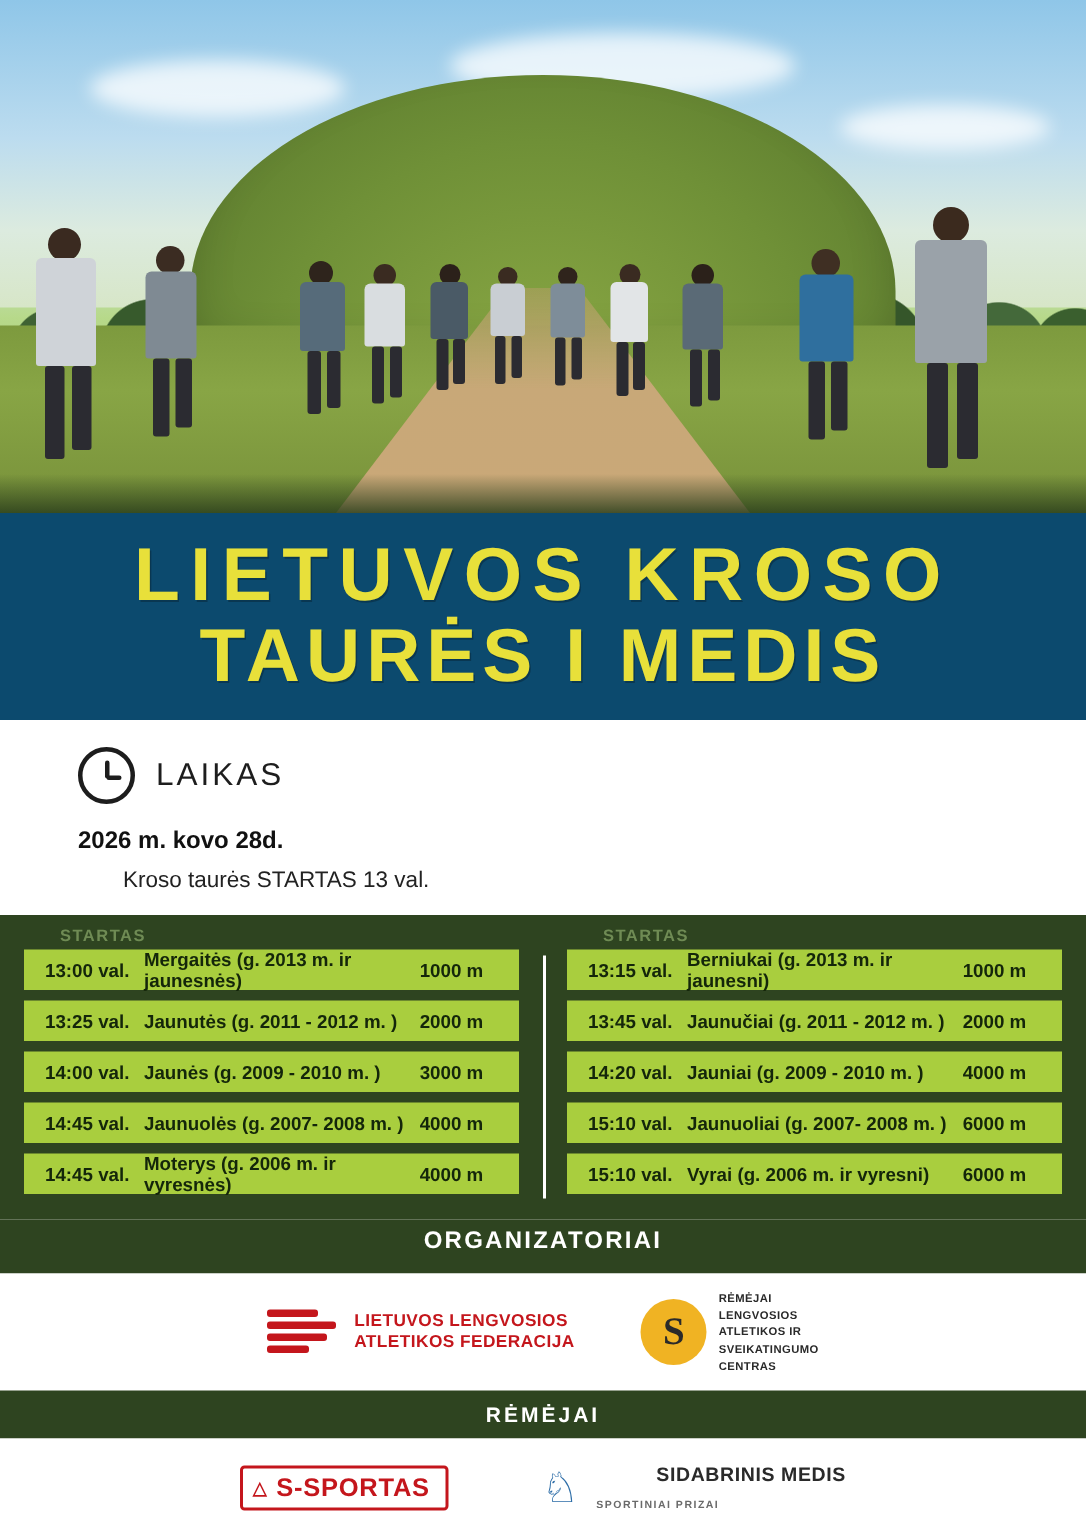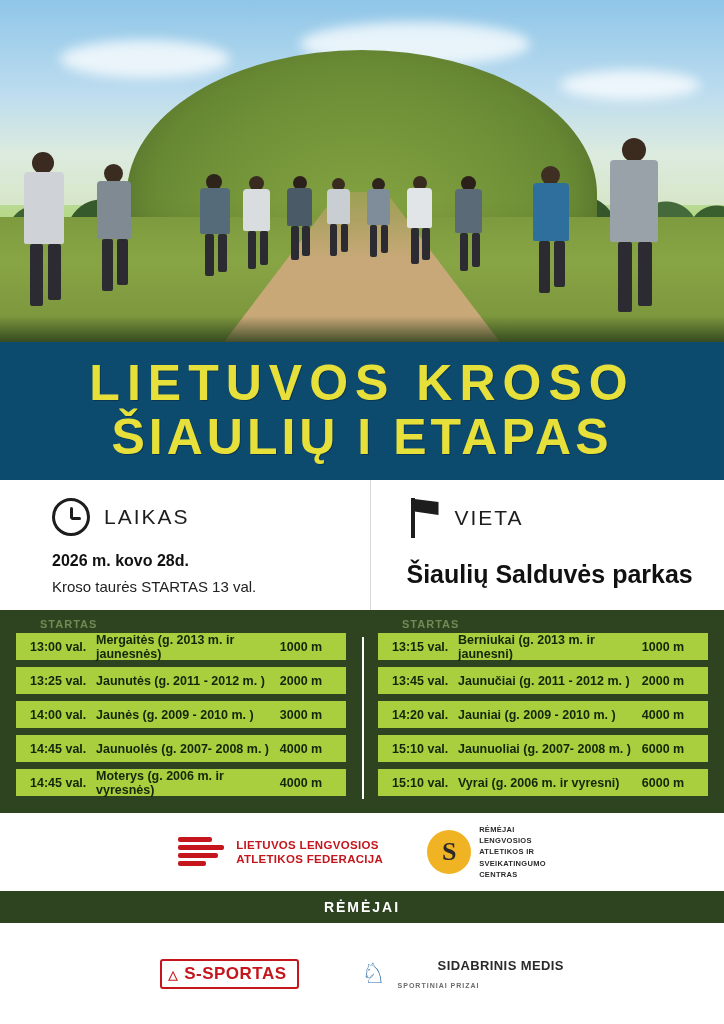--- a/index.html
+++ b/index.html
@@ -340,7 +340,7 @@
 
   <div class="title-band">
     <div class="title-line l1">LIETUVOS  KROSO</div>
-    <div class="title-line l2">ŠIAULIŲ I ETAPAS</div>
+    <div class="title-line l2">TAURĖS I MEDIS</div>
   </div>
 
   <div class="info">

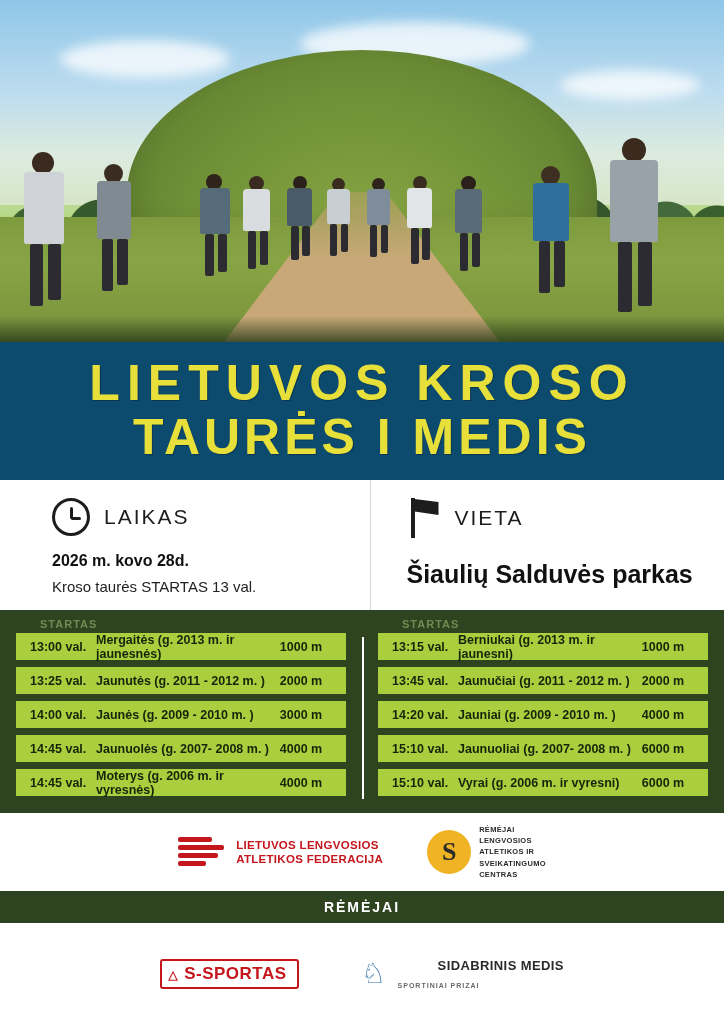--- a/index.html
+++ b/index.html
@@ -352,16 +352,6 @@
       <div class="date">2026 m. kovo 28d.</div>
       <div class="start-note">Kroso taurės STARTAS  13 val.</div>
     </div>
-    <div class="info-right">
-      <div class="info-head">
-        <span class="flag">
-          <span class="pole"></span>
-            <span class="cloth"></span>
-        </span>
-        <span class="label">VIETA</span>
-      </div>
-      <div class="place">Šiaulių Salduvės parkas</div>
-    </div>
   </div>
 
   <div class="schedule">

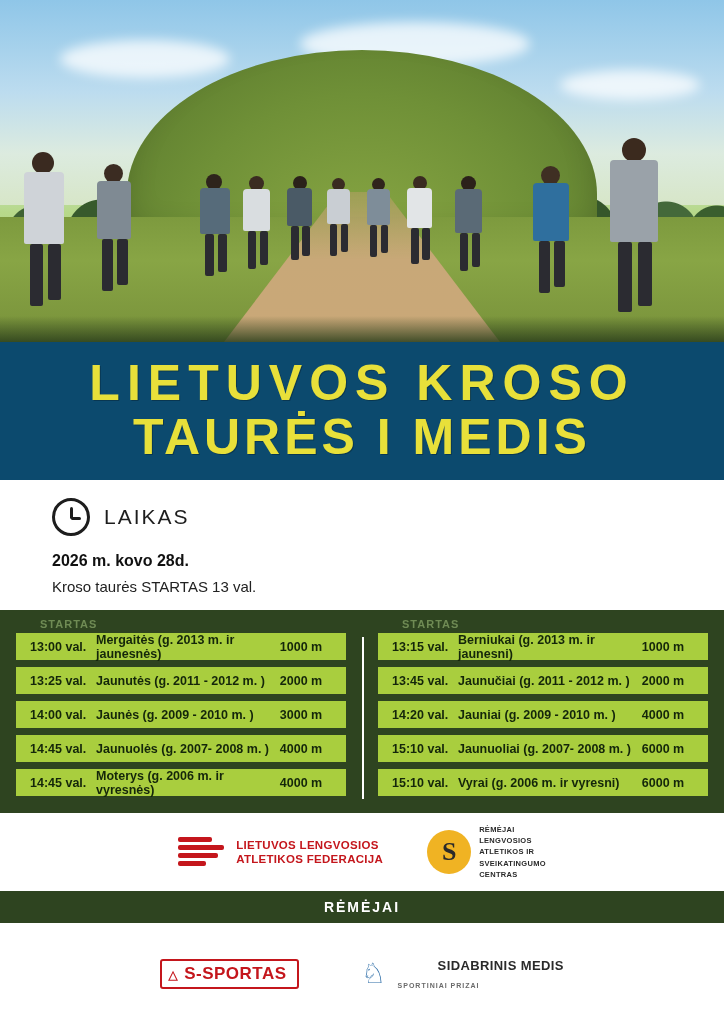--- a/index.html
+++ b/index.html
@@ -140,6 +140,7 @@
     margin-top: 8px;
     font-size: 15px;
     color: #222;
+    margin-left: 30px;
   }
   .place {
     margin-top: 22px;

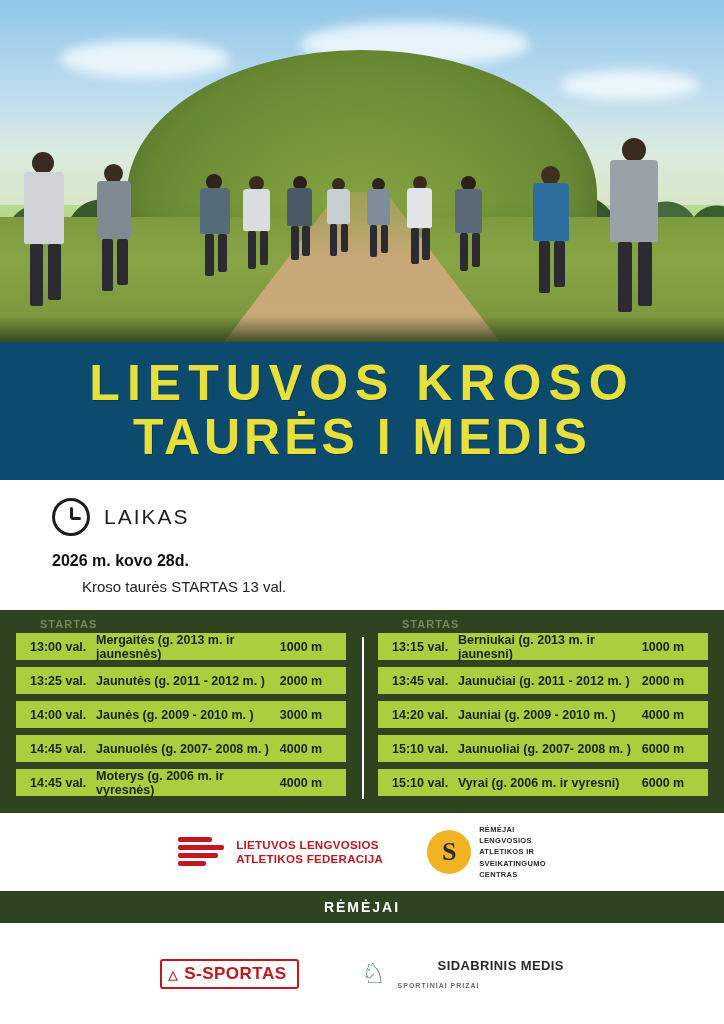--- a/index.html
+++ b/index.html
@@ -418,6 +418,7 @@
     </div>
   </div>
 
+  <div class="org-title">ORGANIZATORIAI</div>
   <div class="org-strip">
     <div class="llaf">
       <span class="mark">

